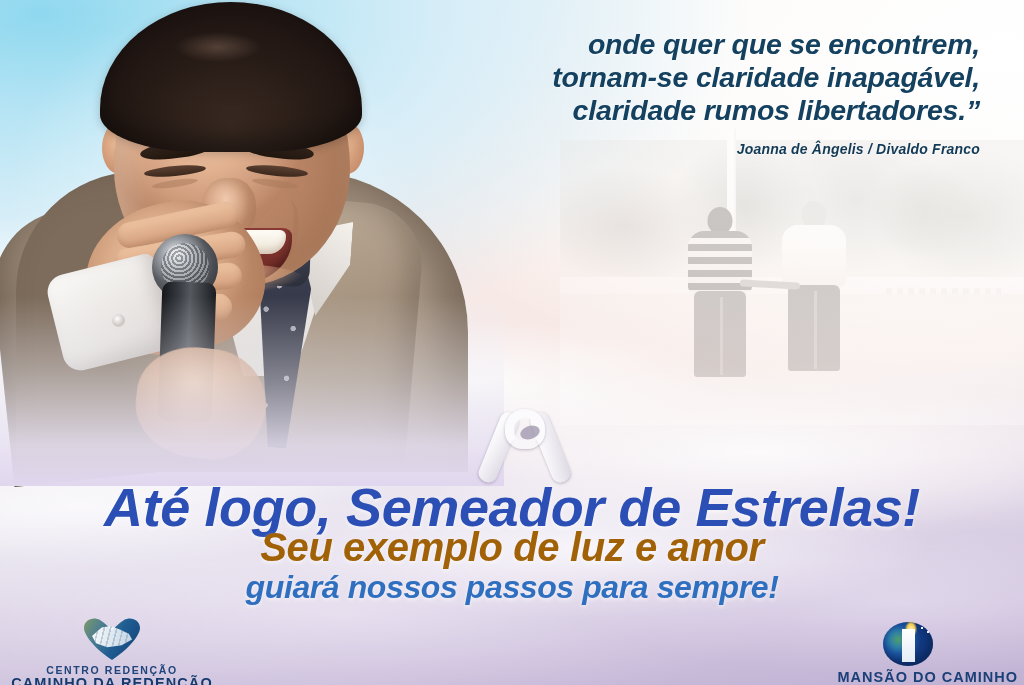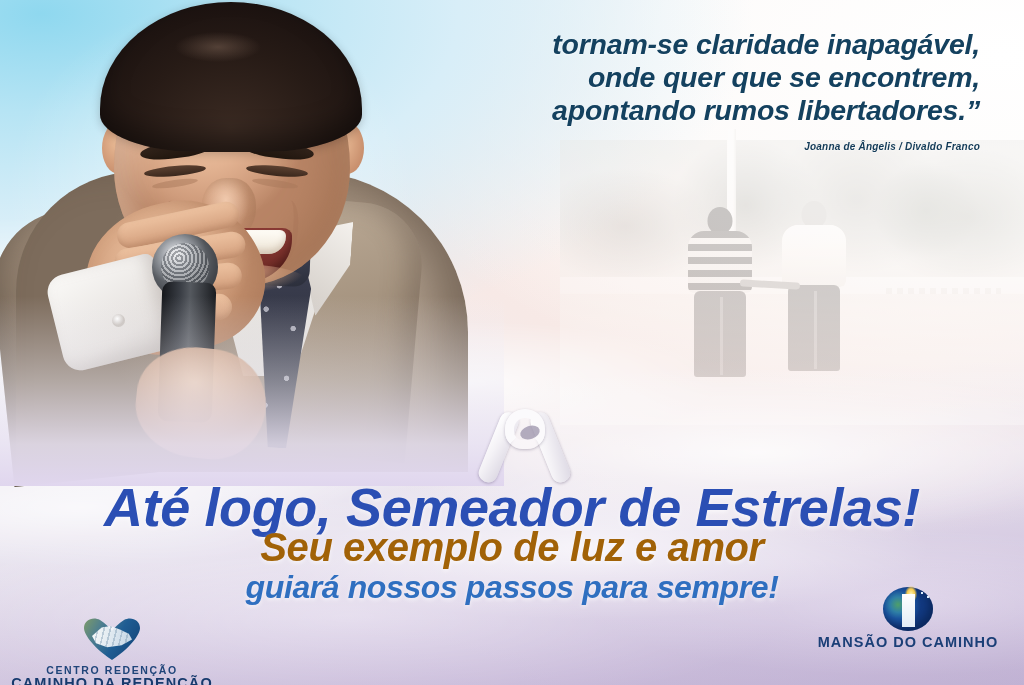--- a/index.html
+++ b/index.html
@@ -344,8 +344,8 @@
   </div>
 
   <div class="quote-block">
+    <div class="quote-line">onde quer que se encontrem,</div>
     <div class="quote-line">tornam-se claridade inapagável,</div>
-    <div class="quote-line">onde quer que se encontrem,</div>
     <div class="quote-line">apontando rumos libertadores.”</div>
     <div class="quote-author">Joanna de Ângelis / Divaldo Franco</div>
   </div>

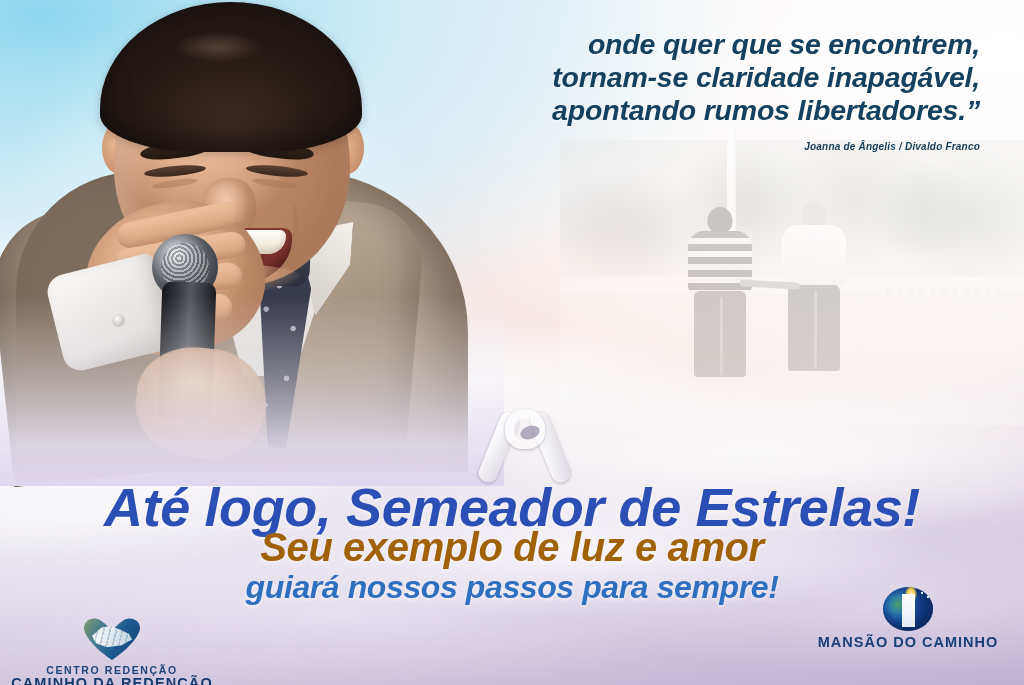--- a/index.html
+++ b/index.html
@@ -346,7 +346,7 @@
   <div class="quote-block">
     <div class="quote-line">onde quer que se encontrem,</div>
     <div class="quote-line">tornam-se claridade inapagável,</div>
-    <div class="quote-line">apontando rumos libertadores.”</div>
+    <div class="quote-line">claridade rumos libertadores.”</div>
     <div class="quote-author">Joanna de Ângelis / Divaldo Franco</div>
   </div>
 

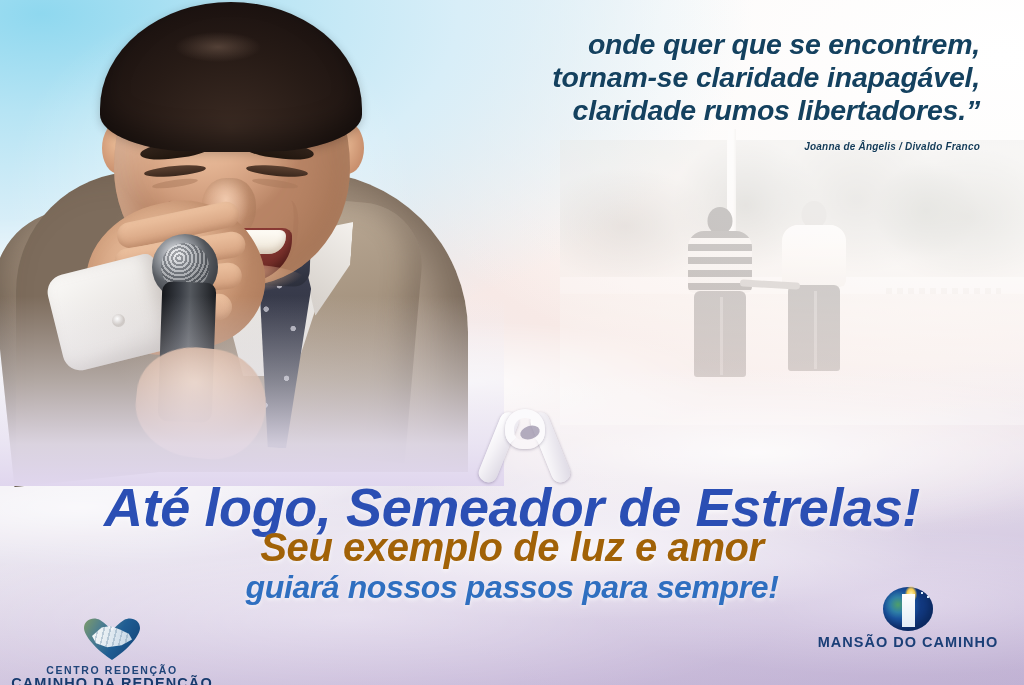--- a/index.html
+++ b/index.html
@@ -212,7 +212,7 @@
   }
   .quote-author{
     margin-top:14px;color:#123a57;font-style:italic;font-weight:bold;
-    font-size:10px;letter-spacing:.2px;
+    font-size:14px;letter-spacing:.2px;
     text-shadow:0 1px 2px rgba(255,255,255,.6);
   }
 

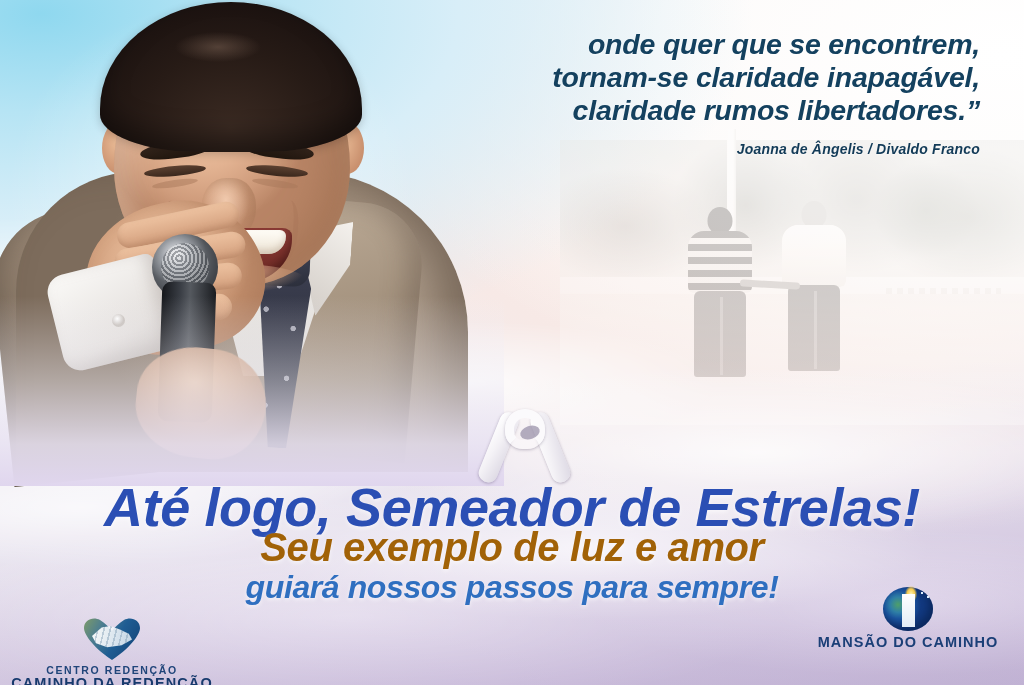--- a/index.html
+++ b/index.html
@@ -243,7 +243,7 @@
 
   
   .logo-left{position:absolute;left:6px;top:618px;width:212px;text-align:center;}
-  .logo-right{position:absolute;right:6px;top:587px;width:220px;text-align:center;}
+  .logo-right{position:absolute;right:6px;top:622px;width:220px;text-align:right;}
   .mark-heart{position:relative;width:56px;height:42px;margin:0 auto 4px;}
   .mark-heart .hh{position:absolute;inset:0;
     background:linear-gradient(120deg,#7d9b68 0%,#4f7f8f 26%,#1f5d93 56%,#123f72 100%);

